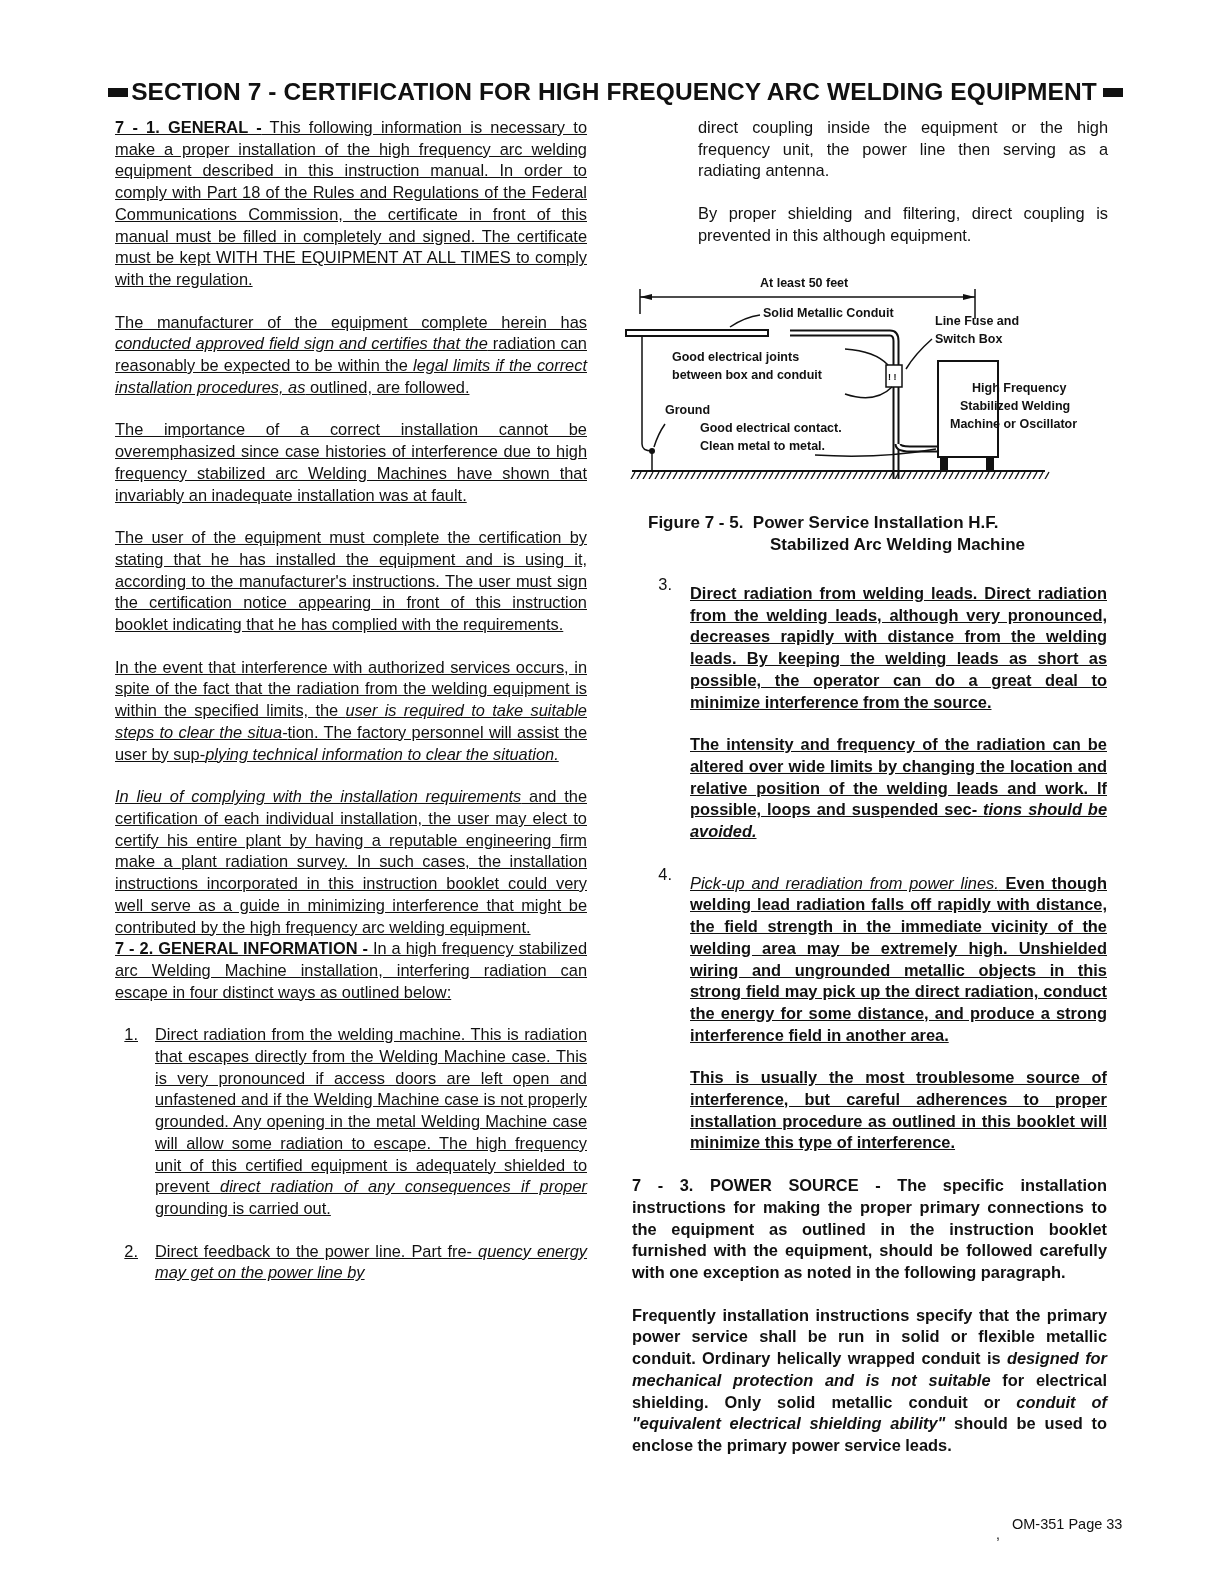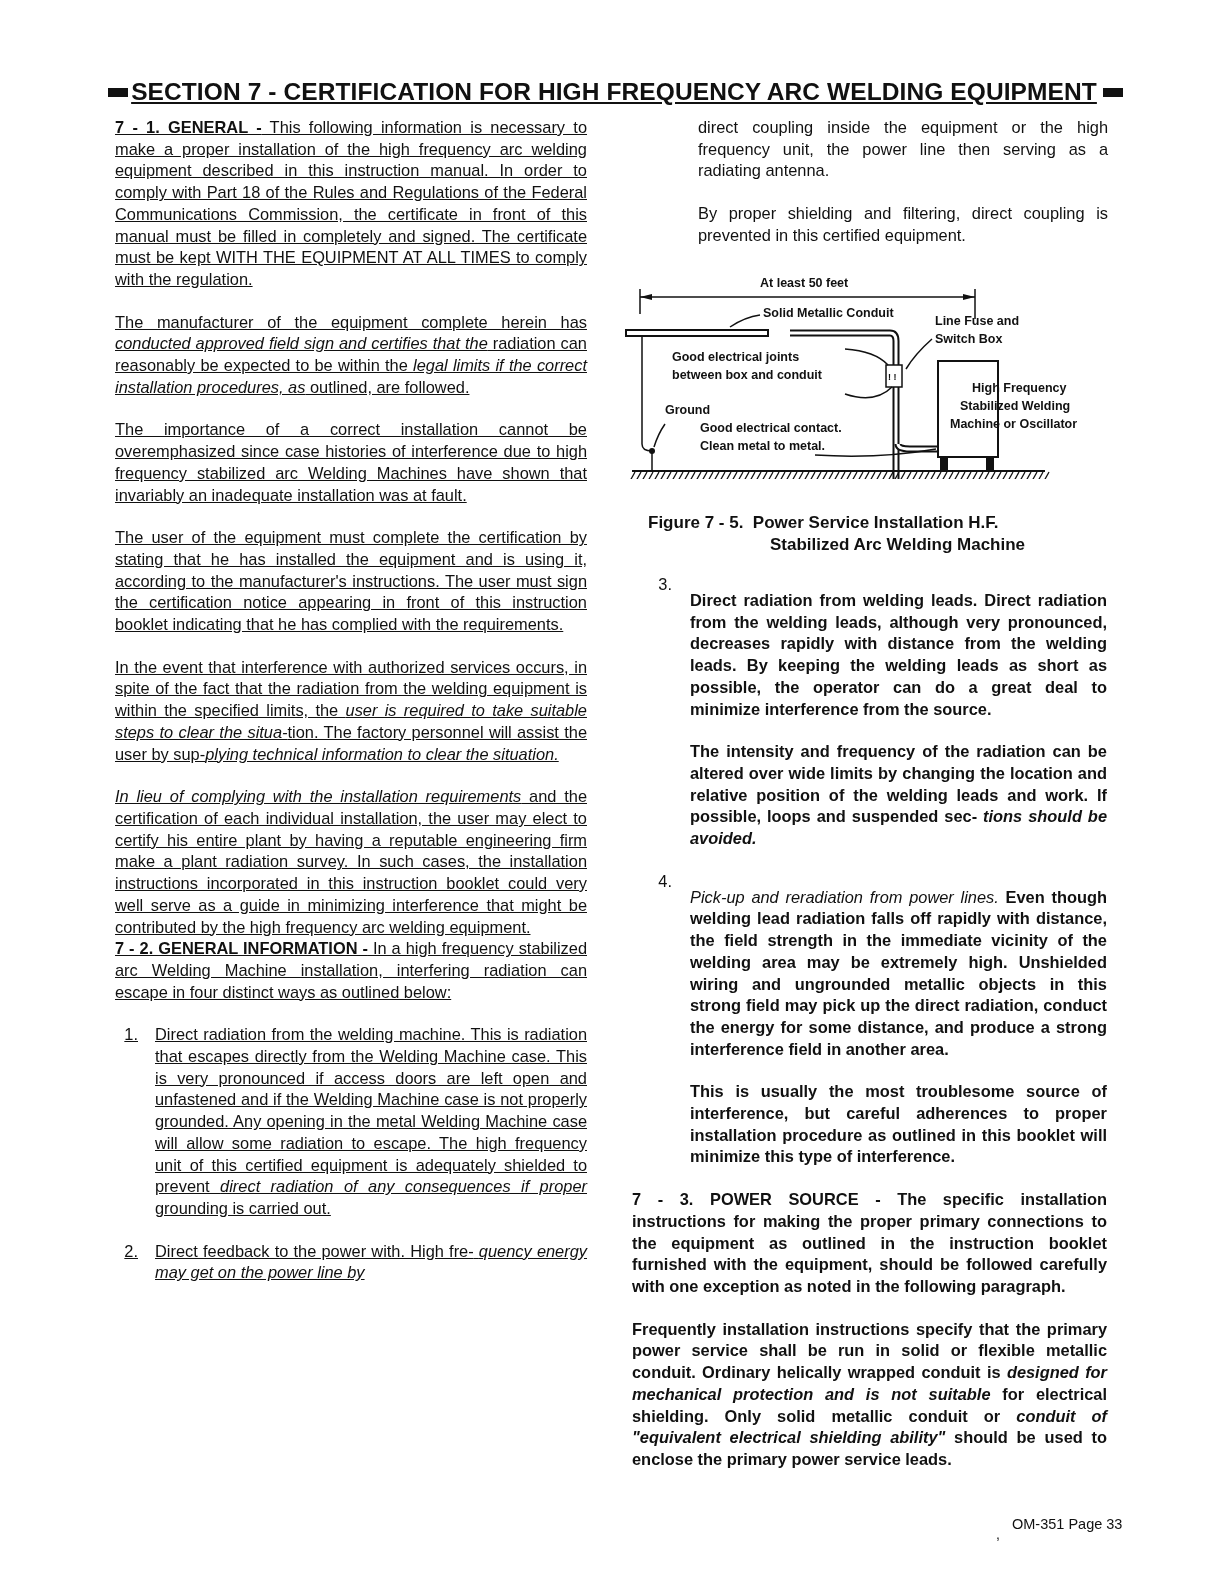--- a/index.html
+++ b/index.html
@@ -10,7 +10,7 @@
   .header {
     position: absolute; left: 108px; top: 78px; width: 1015px;
     font-weight: bold; font-size: 24.5px; letter-spacing: 0.1px; white-space: nowrap;
-    display: flex; align-items: center; text-decoration: underline;
+    display: flex; align-items: center;
   }
   .header .bar { display: inline-block; width: 24px; height: 9px; background: #111; }
   .header .bar.left { margin-right: 3px; }

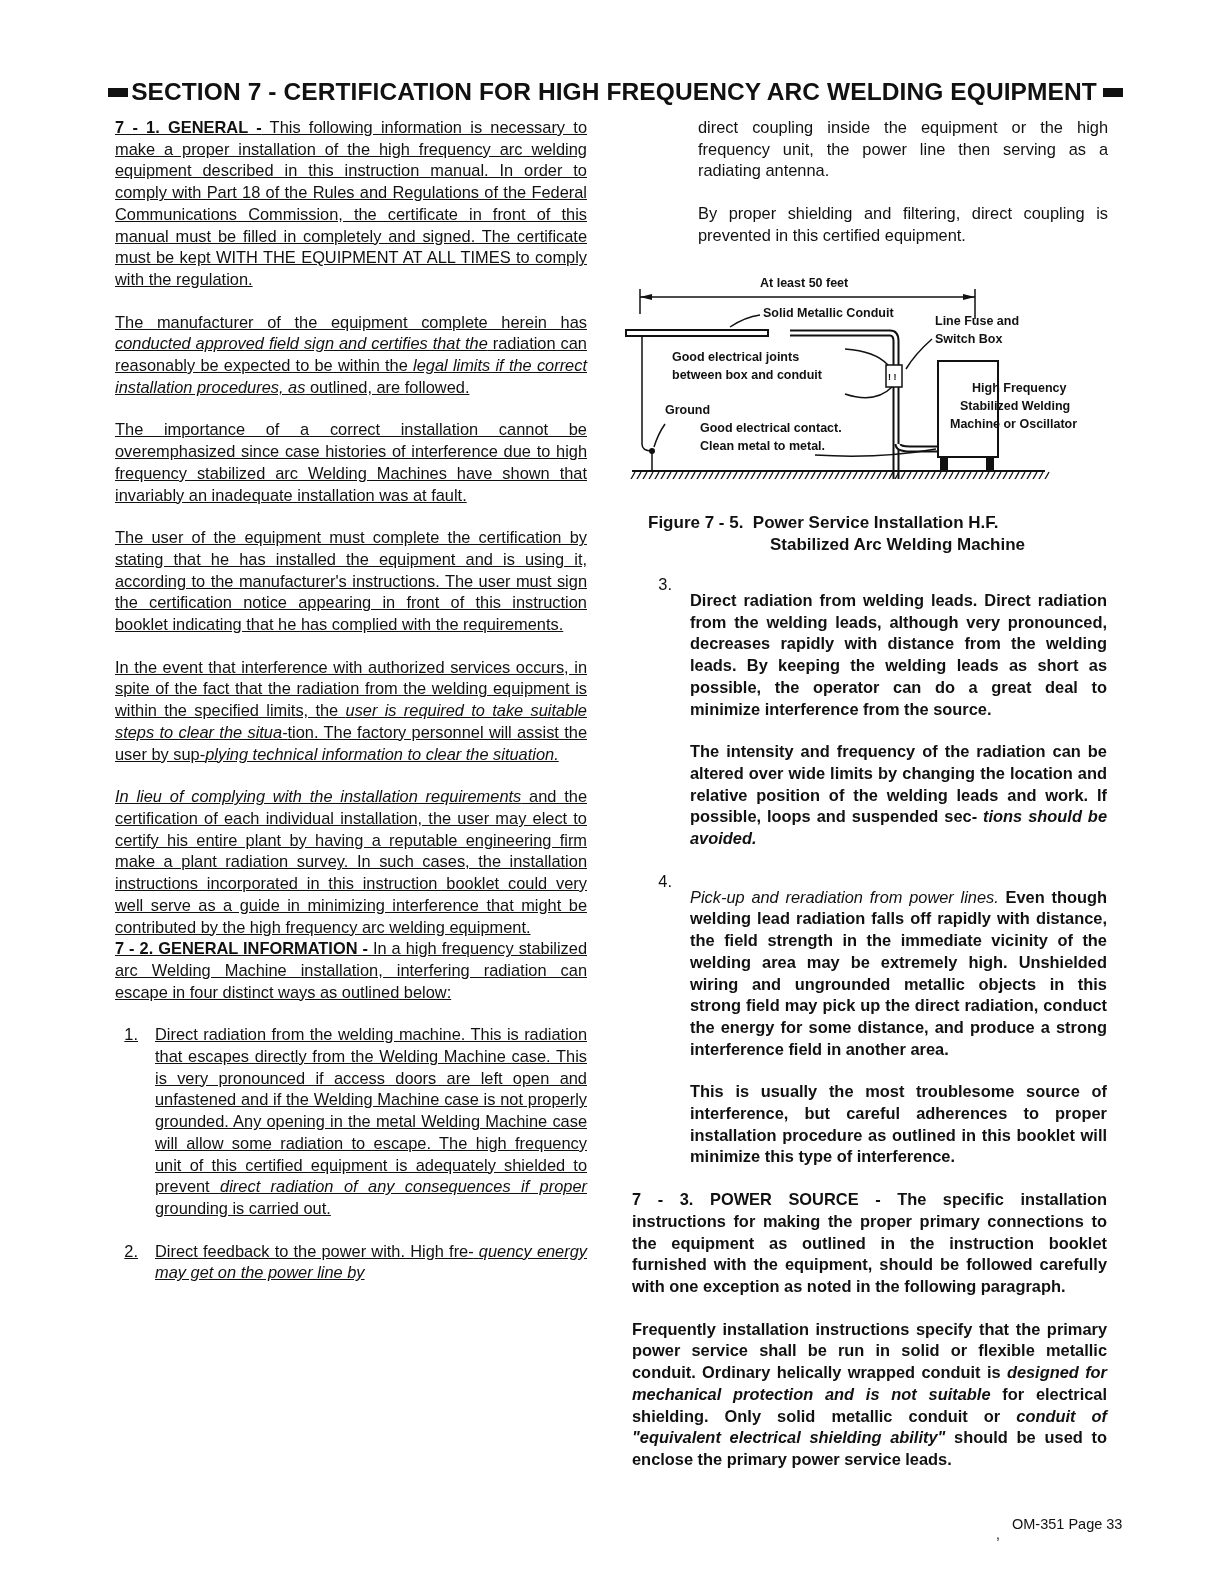--- a/index.html
+++ b/index.html
@@ -83,7 +83,7 @@
 
 <div class="col col-right" style="left:698px; width:410px;">
   <p>direct coupling inside the equipment or the high frequency unit, the power line then serving as a radiating antenna.</p>
-  <p>By proper shielding and filtering, direct coupling is prevented in this certified equipment.</p>
+  <p>By proper shielding and filtering, direct coupling is prevented in this although equipment.</p>
 </div>
 
 <div class="figure">

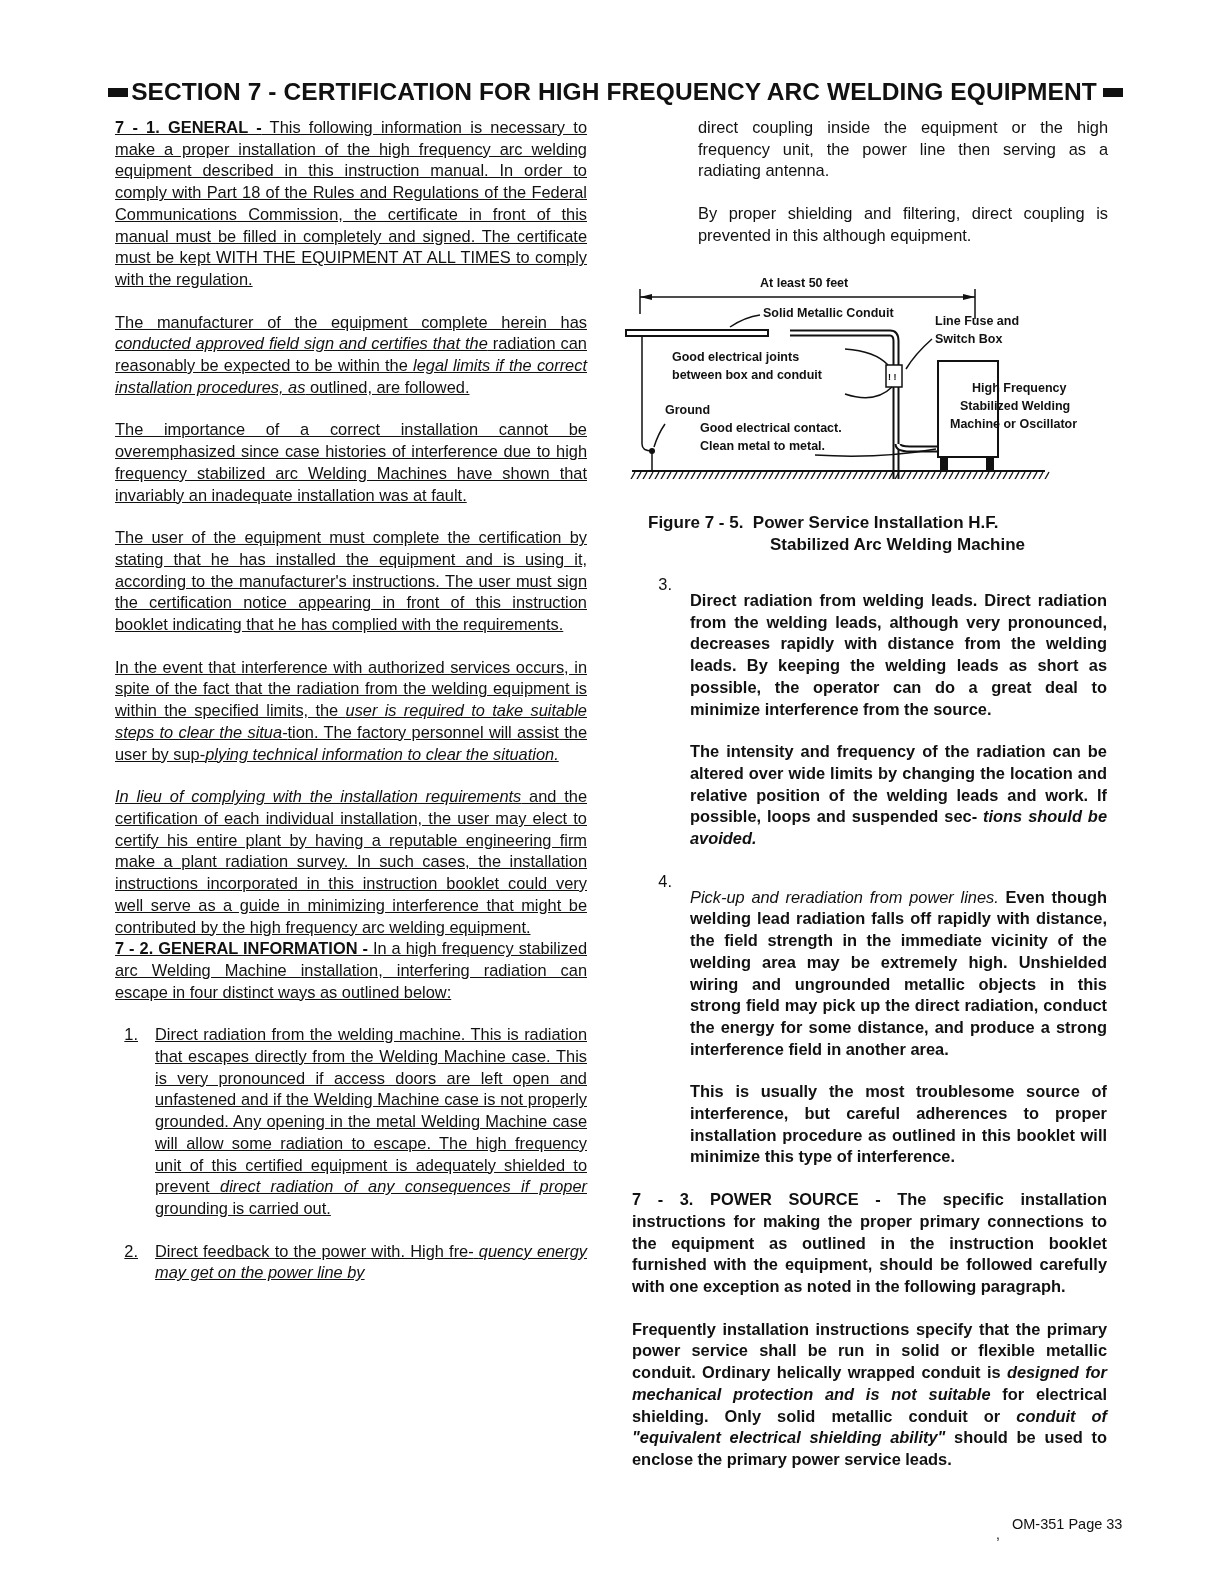--- a/index.html
+++ b/index.html
@@ -28,7 +28,7 @@
   .list .num { width: 40px; flex: none; text-align: right; padding-right: 17px; box-sizing: border-box; }
   .list .num-r { width: 58px; flex: none; text-align: right; padding-right: 18px; box-sizing: border-box; }
   .list .body { flex: 1; }
-  .list .body p { margin: 16px 0 21px 0; }
+  .list .body p { margin: 9px 0 21px 0; text-decoration: underline; }
   .list .body p:last-child { margin-bottom: 0; }
   .bold-text { font-weight: bold; }
 

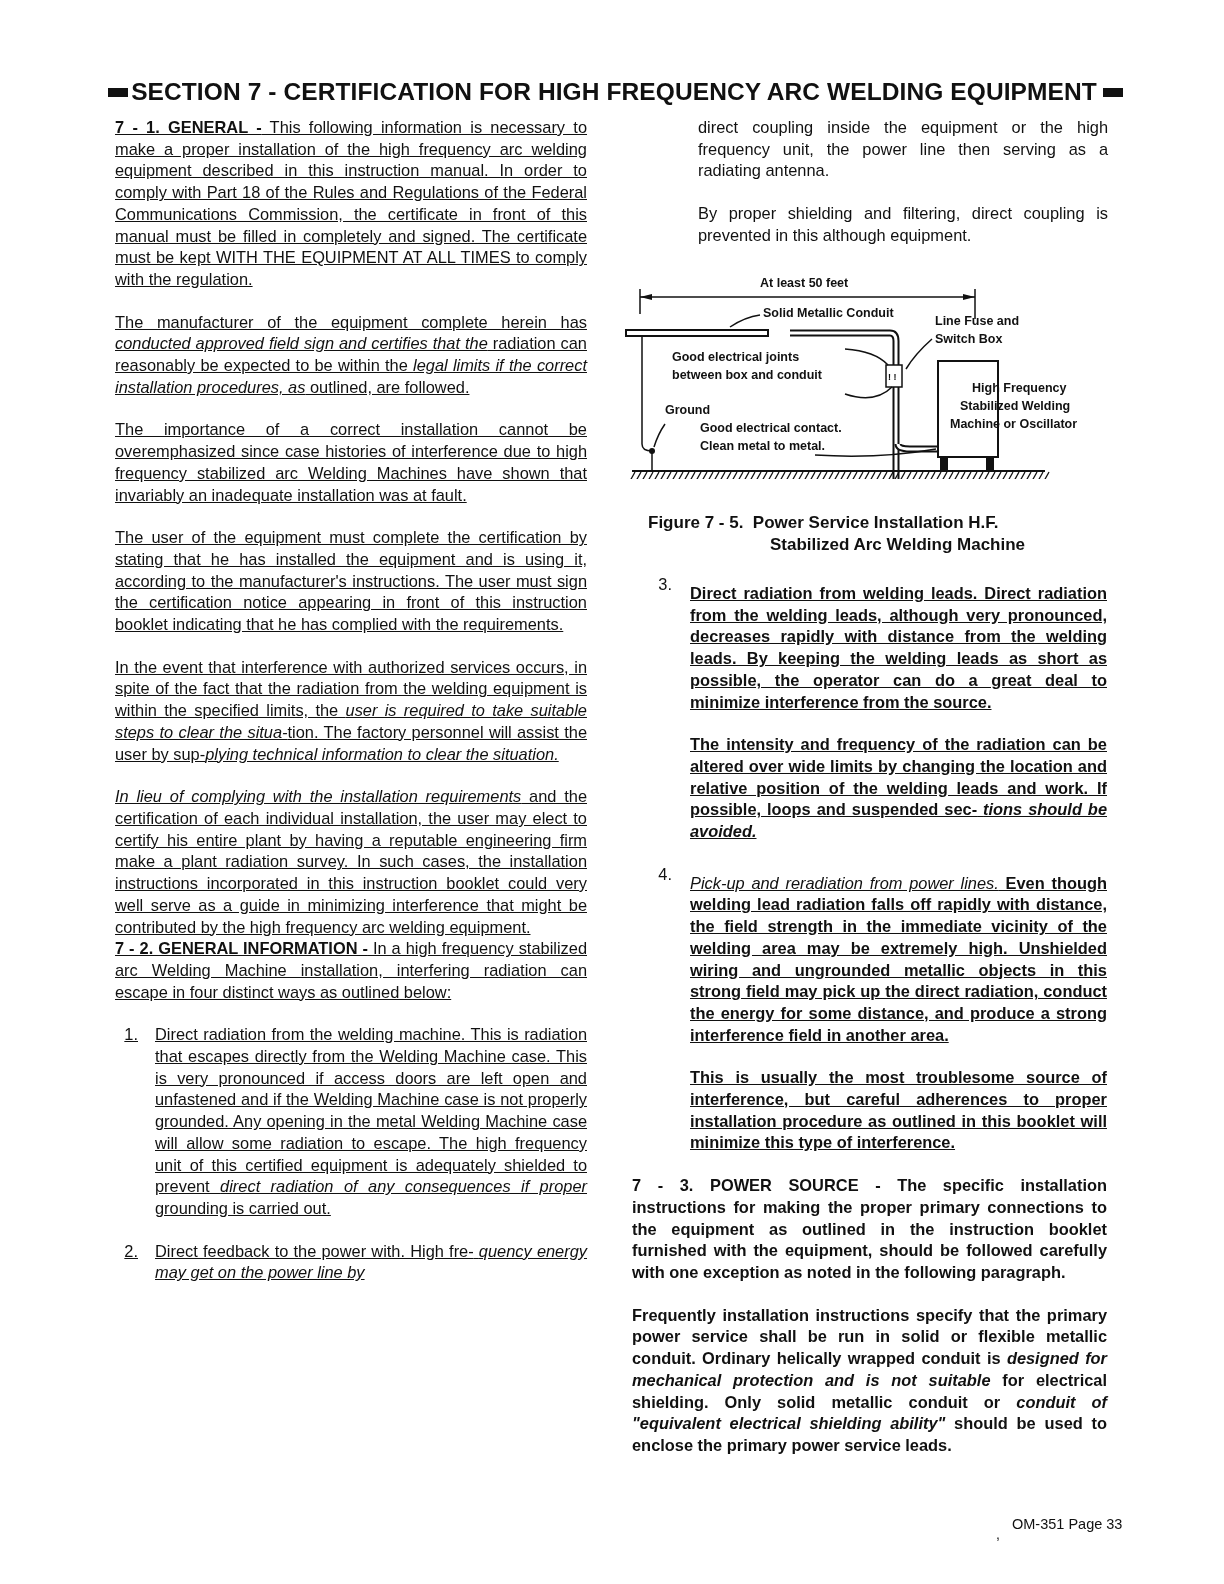--- a/index.html
+++ b/index.html
@@ -76,7 +76,7 @@
     </li>
     <li>
       <span class="num">2.</span>
-      <span class="body"><span>Direct feedback to the power with. High fre-</span> <span class="it">quency energy may get on the power line by</span></span>
+      <span class="body"><span>Direct feedback to the power line. Part fre-</span> <span class="it">quency energy may get on the power line by</span></span>
     </li>
   </ul>
 </div>

